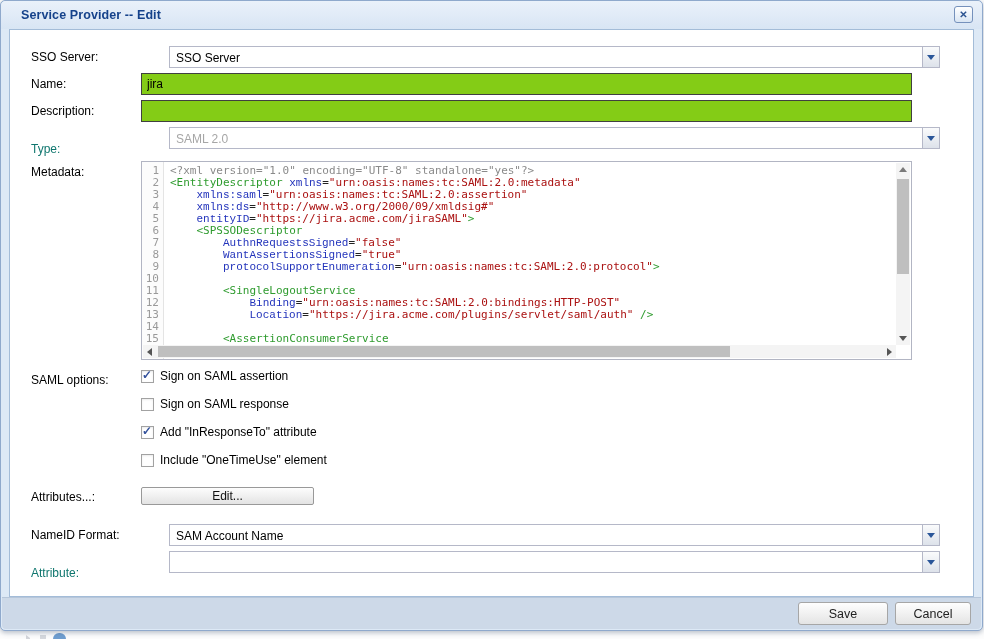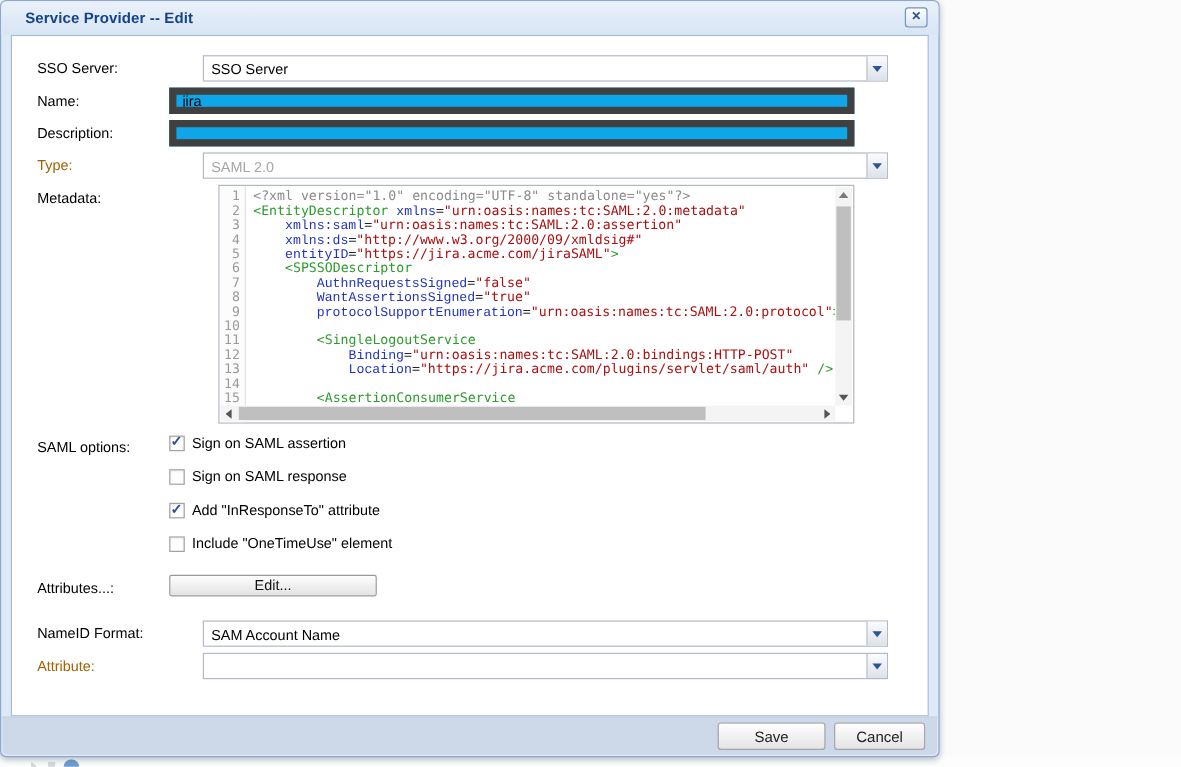--- a/index.html
+++ b/index.html
@@ -17,7 +17,7 @@
     border-radius:7px 7px 0 0; background:#6f9ed0; }
 
   
-  .dialog { position:absolute; left:0; top:0; width:783px; height:631px;
+  .dialog { position:absolute; left:0; top:0; width:983px; height:631px;
     background:#dde9f6; border:1px solid #8fa9cc; border-radius:5px;
     box-shadow:0 2px 5px rgba(60,80,110,.35); }
   .titlebar { position:absolute; left:0; top:0; right:0; height:28px;

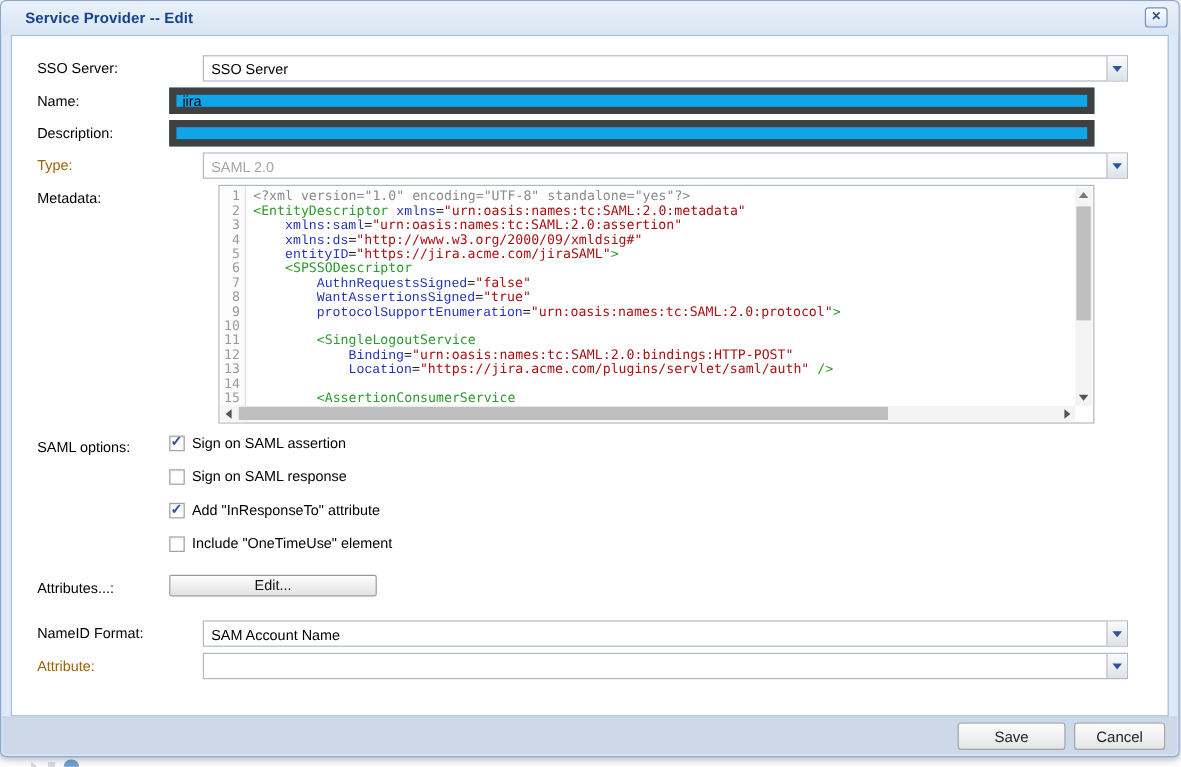--- a/index.html
+++ b/index.html
@@ -39,8 +39,8 @@
   .lbl.dis { color:#a16207; }
   .field { flex:1 1 auto; position:relative; height:22px; }
 
-  .textfield { width:100%; height:22px; border:6px solid #404040; padding:0 5px;
-    font:12px "Liberation Sans", sans-serif; color:#000; background:#0ea5e9; outline:none; }
+  .textfield { width:100%; height:22px; border:1px solid #404040; padding:0 5px;
+    font:12px "Liberation Sans", sans-serif; color:#000; background:#84cc16; outline:none; }
   .combo { position:relative; width:100%; height:22px; border:1px solid #b5b8c8; background:#fff; cursor:default;margin-left:28px; }
   .combo .val { position:absolute; left:6px; top:4px; font-size:12px; color:#000; white-space:nowrap; }
   .combo.dis .val { color:#a6a6a6; }

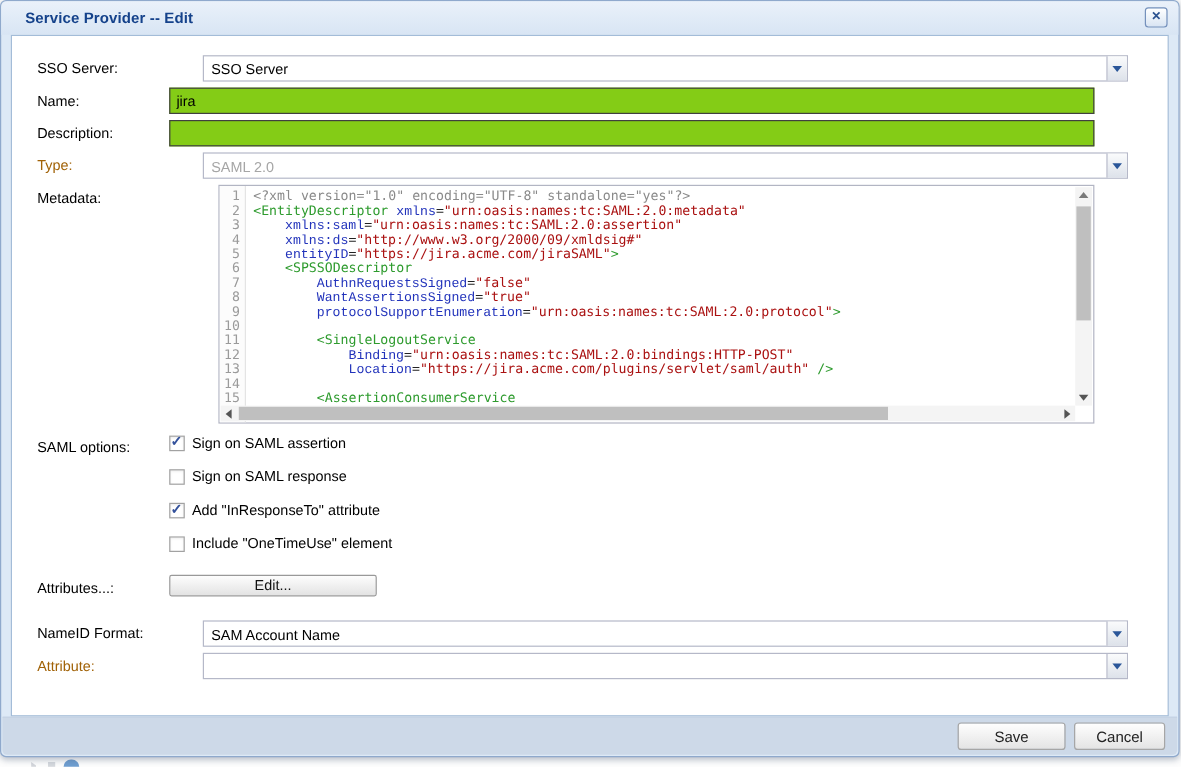--- a/index.html
+++ b/index.html
@@ -36,7 +36,7 @@
 
   .row { display:flex; margin-bottom:5px; }
   .lbl { width:110px; flex:none; padding-top:4px; font-size:12px; color:#000; }
-  .lbl.dis { color:#a16207; }
+  .lbl.dis { color:#0f766e;margin-top:11px; }
   .field { flex:1 1 auto; position:relative; height:22px; }
 
   .textfield { width:100%; height:22px; border:1px solid #404040; padding:0 5px;

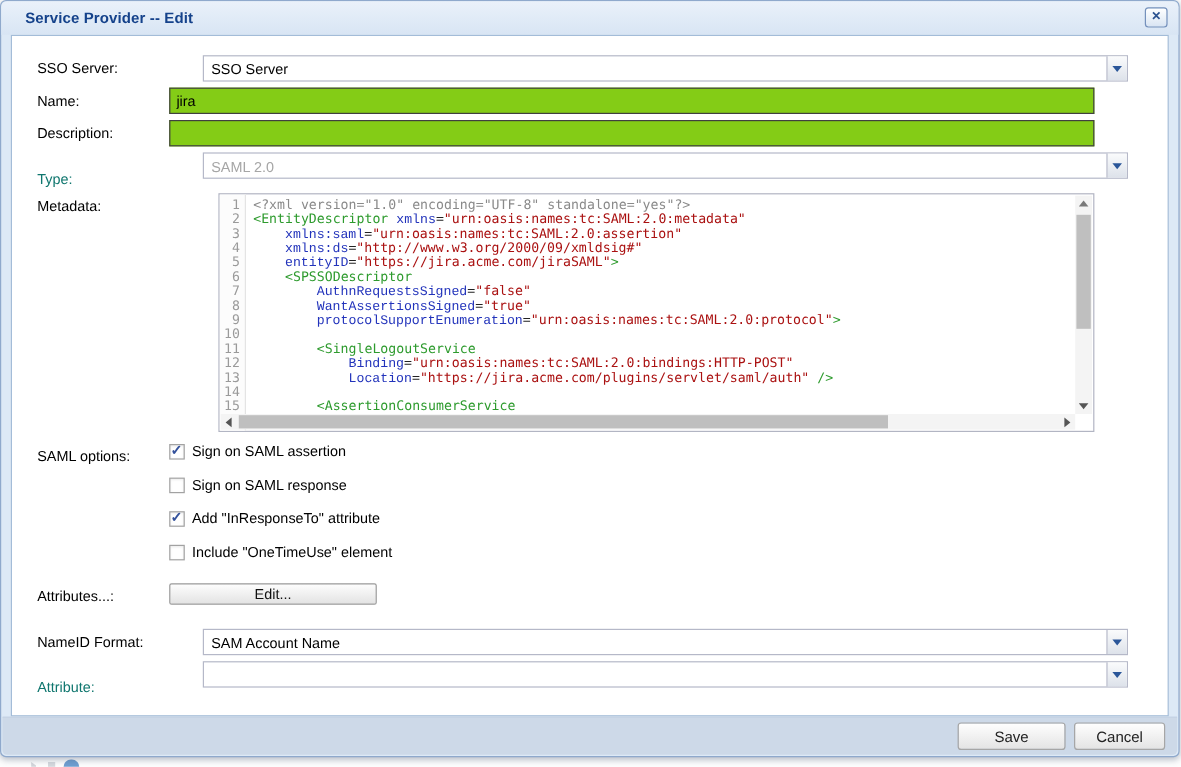--- a/index.html
+++ b/index.html
@@ -51,7 +51,7 @@
     border-top:5px solid #2a5699; }
 
   
-  .row-meta { margin-bottom:9px;gap:41px; }
+  .row-meta { margin-bottom:9px; }
   .field-meta { height:199px; }
   .editor { position:relative; width:100%; height:199px; border:1px solid #b2b5c3;
     background:#fff; overflow:hidden; }

